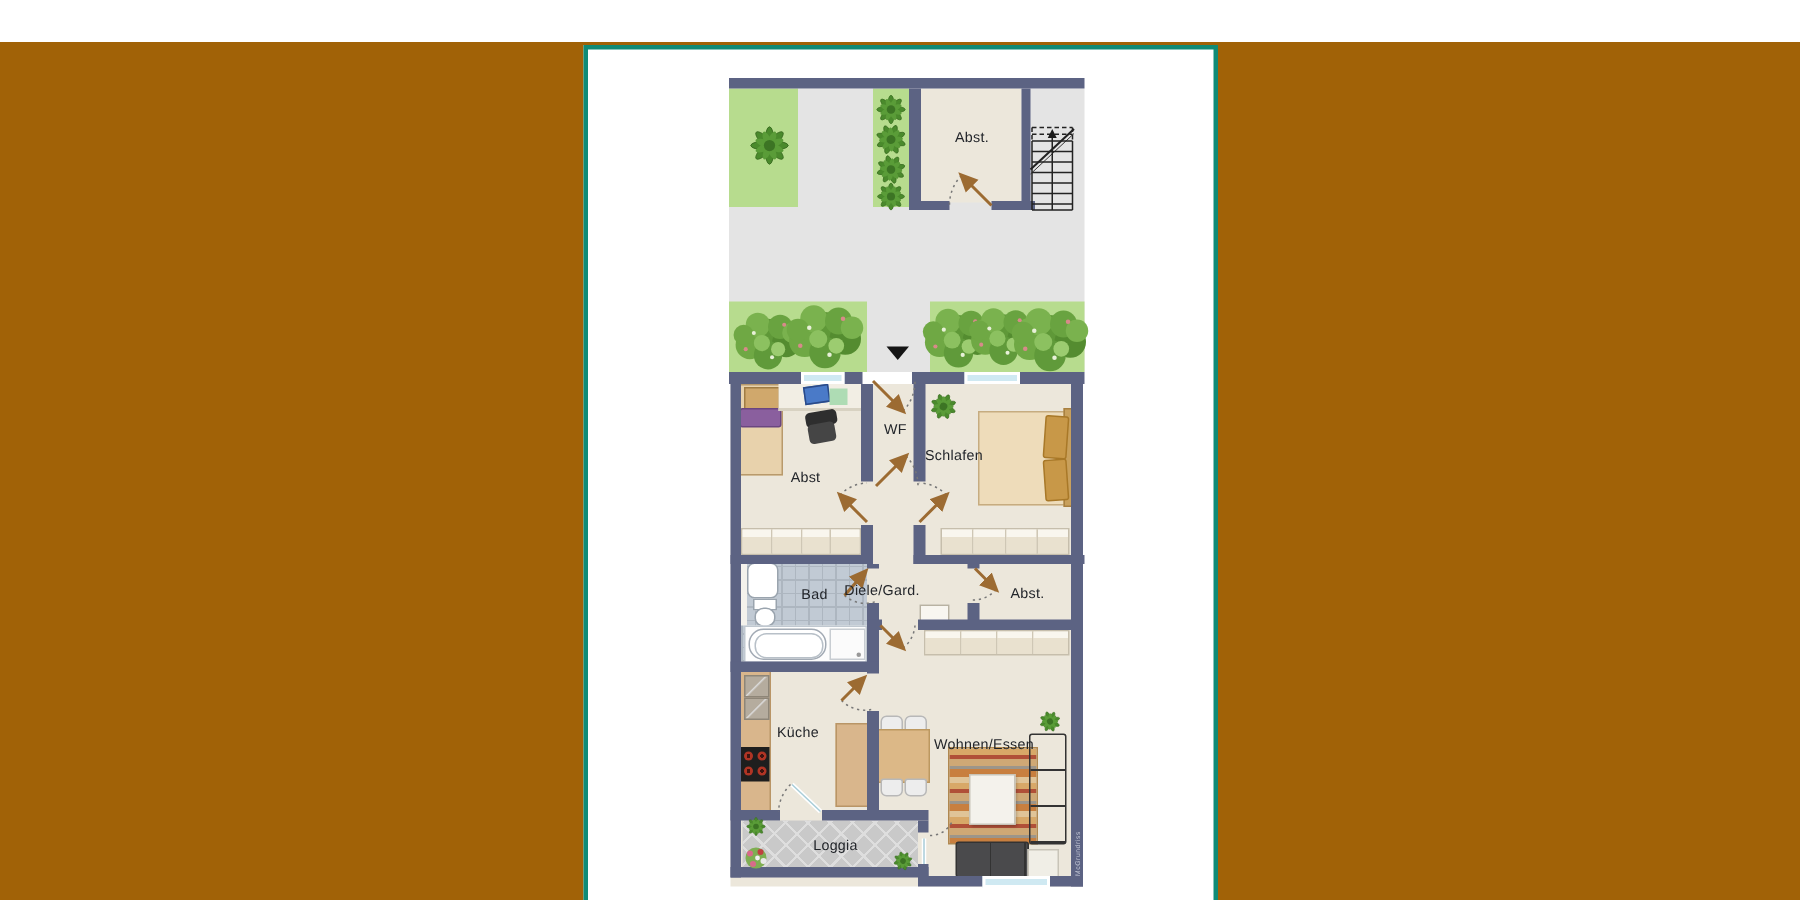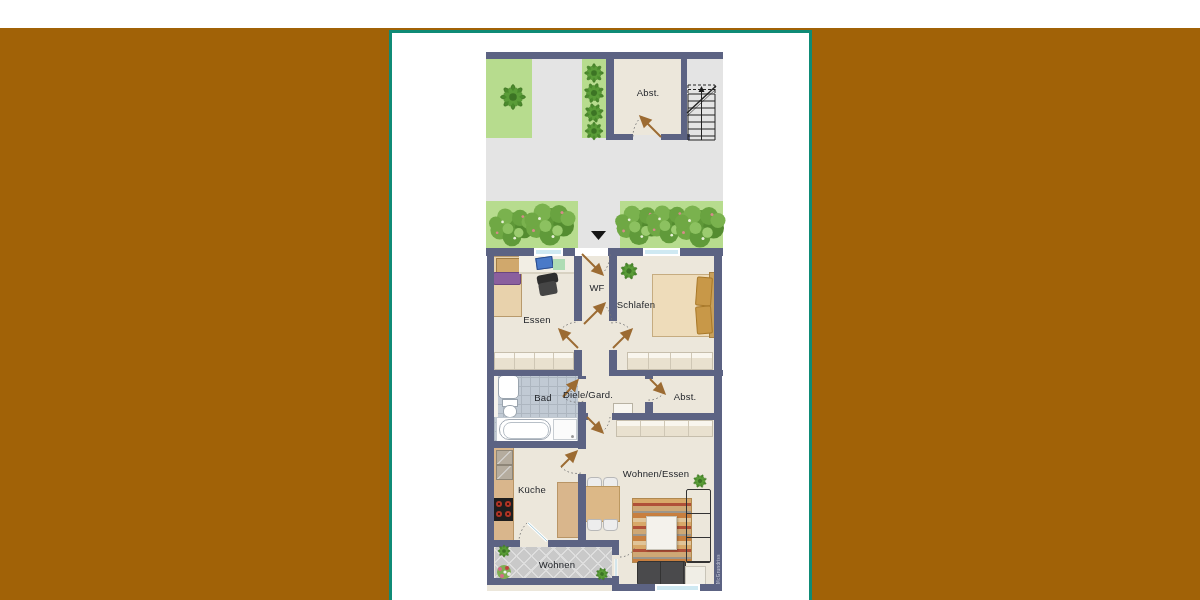--- a/index.html
+++ b/index.html
@@ -279,7 +279,7 @@
 
   <div class="lbl" style="left:648px;top:64px;">Abst.</div>
   <div class="lbl" style="left:597px;top:259px;">WF</div>
-  <div class="lbl" style="left:537px;top:291px;">Essen</div>
+  <div class="lbl" style="left:537px;top:291px;">Abst</div>
   <div class="lbl" style="left:636px;top:276px;">Schlafen</div>
   <div class="lbl" style="left:543px;top:369px;">Bad</div>
   <div class="lbl" style="left:588px;top:366px;">Diele/Gard.</div>

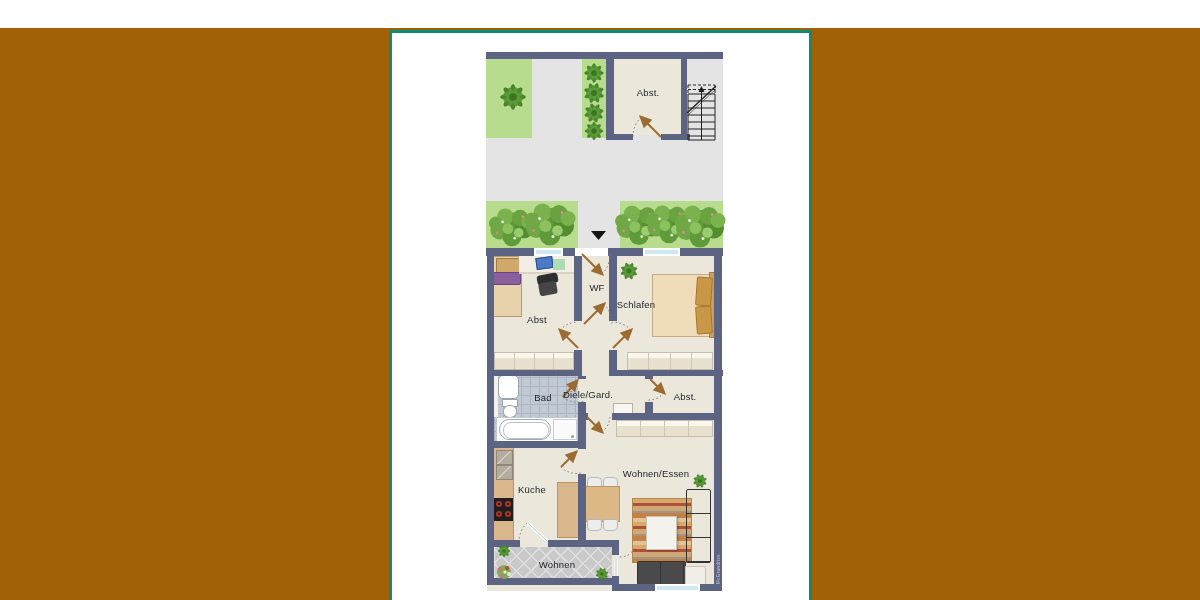--- a/index.html
+++ b/index.html
@@ -285,7 +285,7 @@
   <div class="lbl" style="left:588px;top:366px;">Diele/Gard.</div>
   <div class="lbl" style="left:685px;top:368px;">Abst.</div>
   <div class="lbl" style="left:532px;top:461px;">Küche</div>
-  <div class="lbl" style="left:656px;top:445px;">Wohnen/Essen</div>
+  <div class="lbl" style="left:656px;top:469px;">Wohnen/Essen</div>
   <div class="lbl" style="left:557px;top:536px;">Wohnen</div>
 
   <div class="wm">McGrundriss</div>

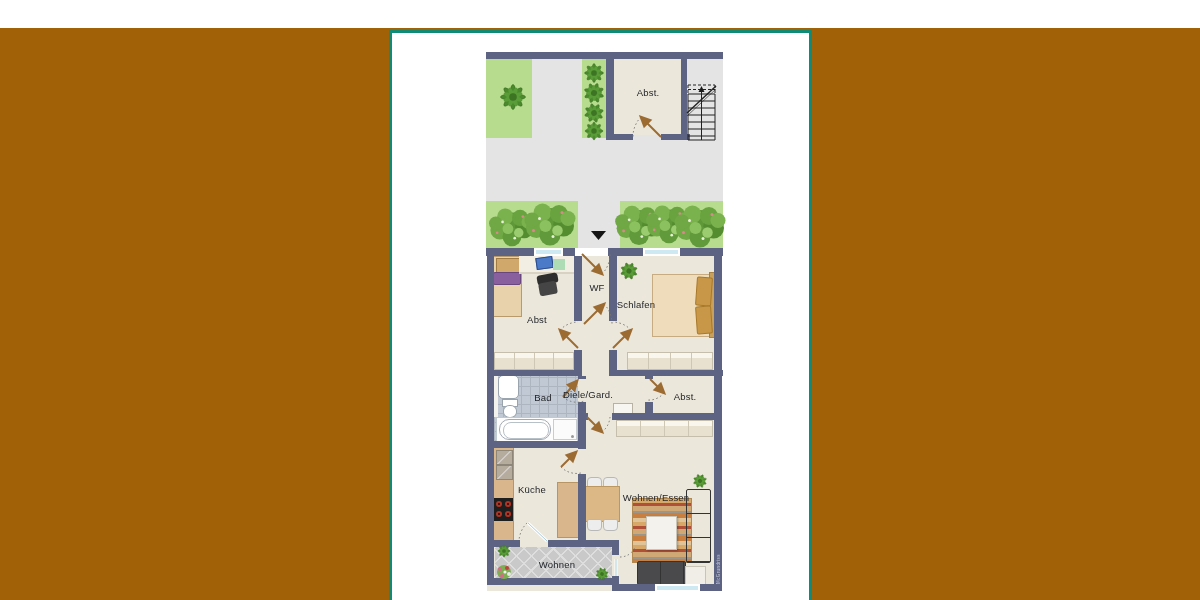--- a/index.html
+++ b/index.html
@@ -286,7 +286,7 @@
   <div class="lbl" style="left:685px;top:368px;">Abst.</div>
   <div class="lbl" style="left:532px;top:461px;">Küche</div>
   <div class="lbl" style="left:656px;top:469px;">Wohnen/Essen</div>
-  <div class="lbl" style="left:557px;top:536px;">Wohnen</div>
+  <div class="lbl" style="left:557px;top:536px;">Loggia</div>
 
   <div class="wm">McGrundriss</div>
 </div>

